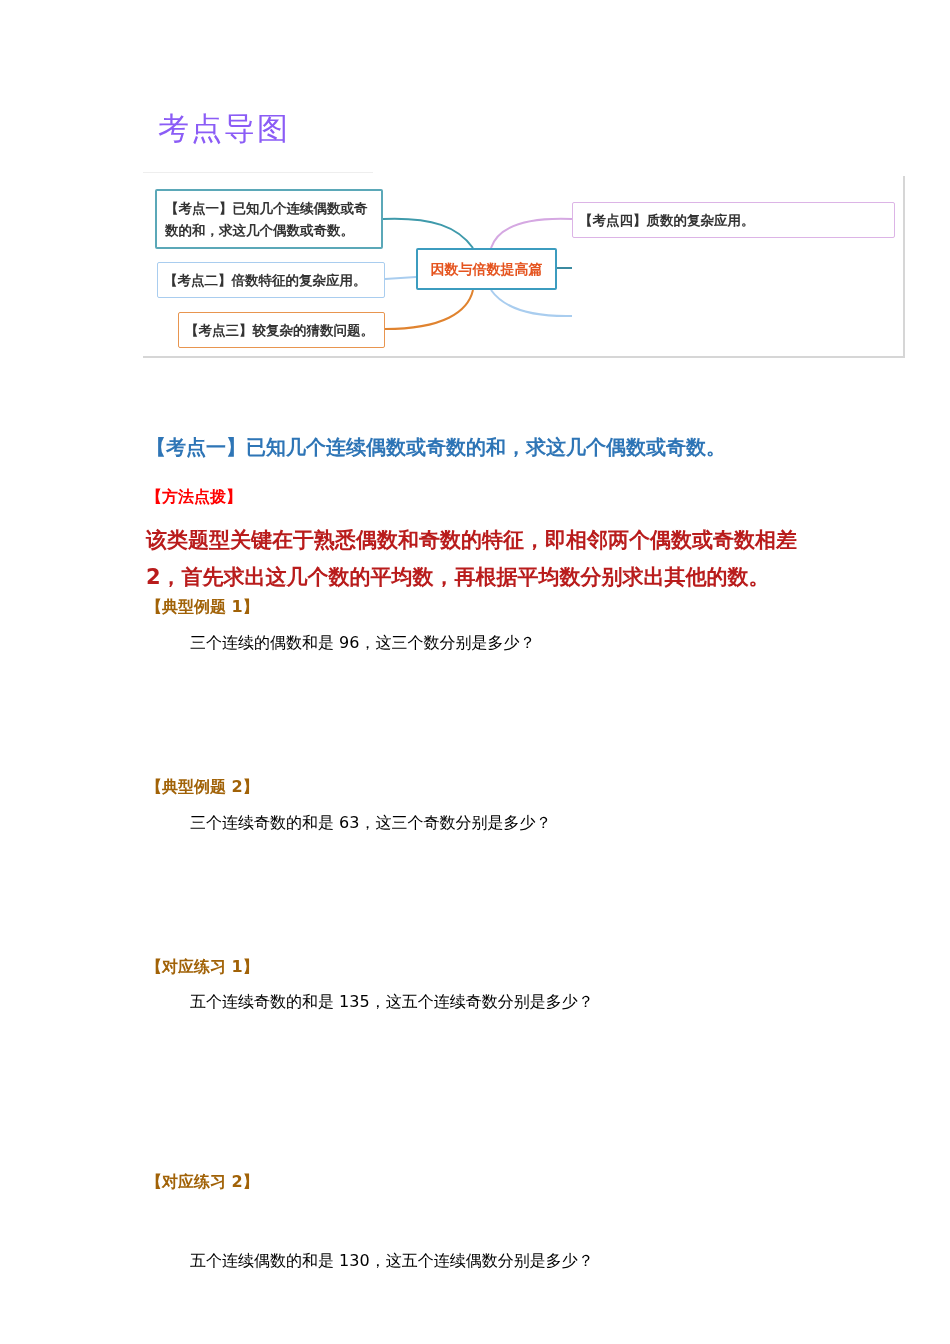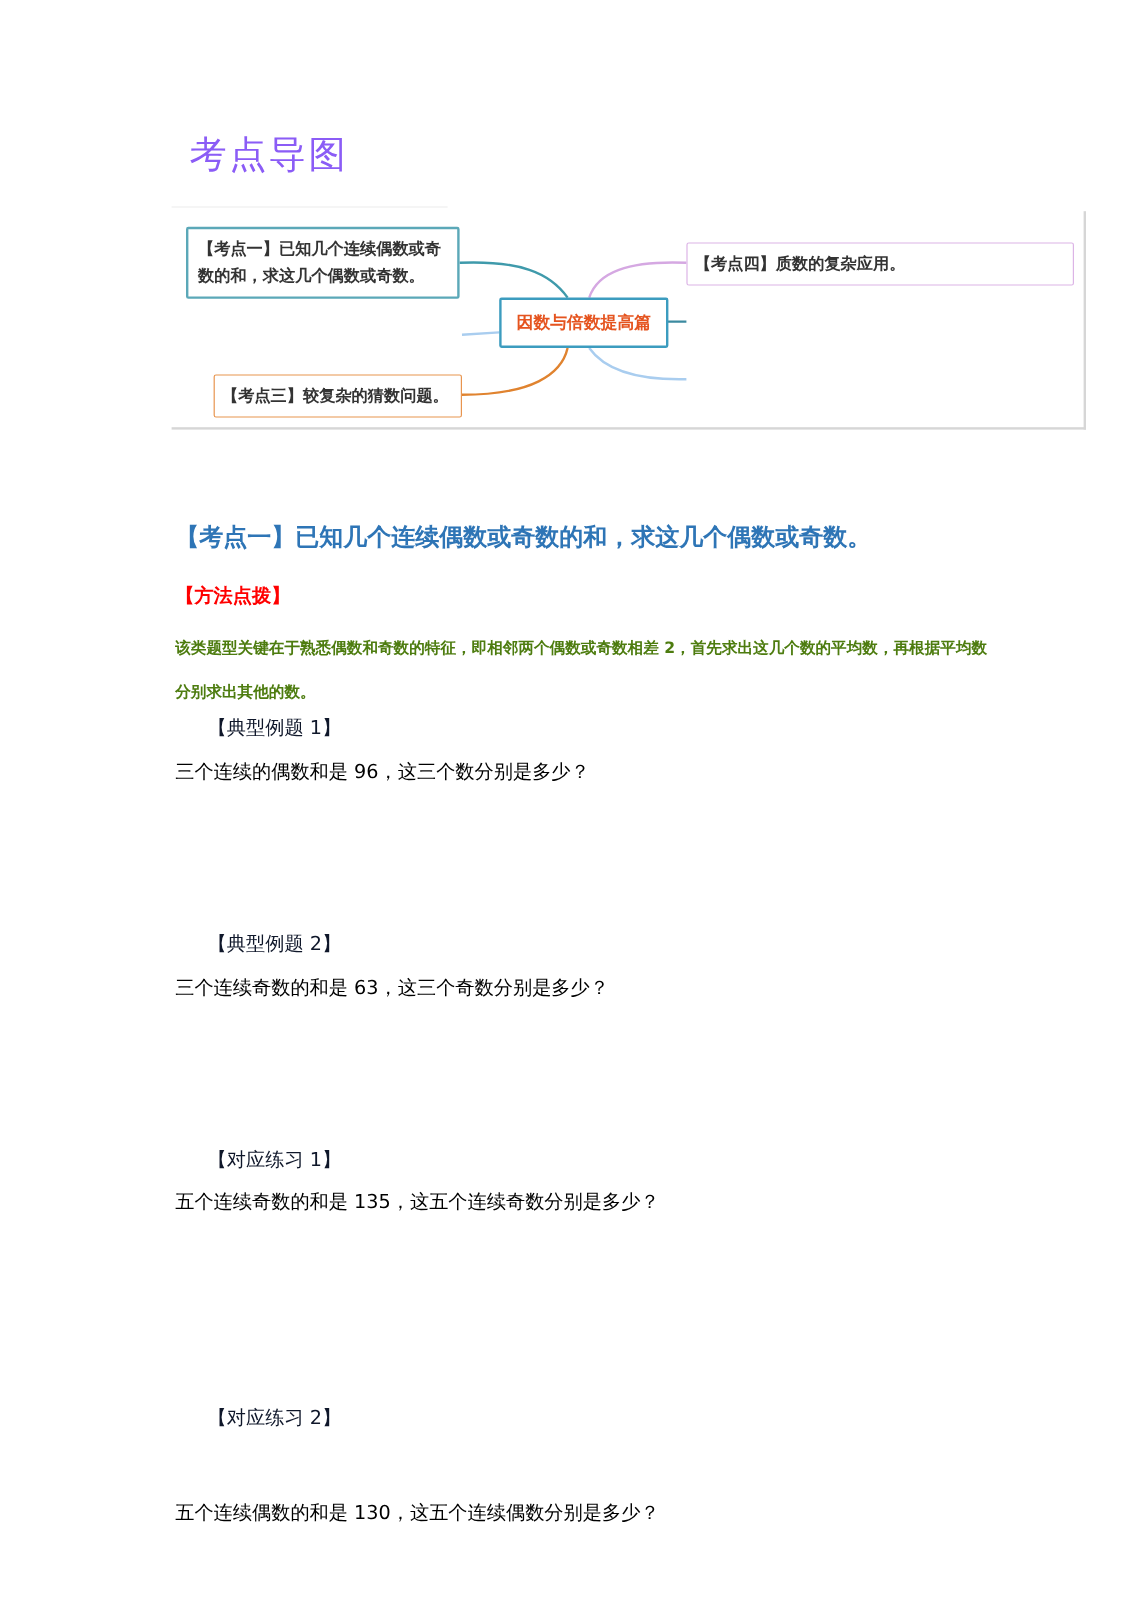--- a/index.html
+++ b/index.html
@@ -47,6 +47,7 @@
     <path d="M348 118 C 360 135, 385 145, 429 144" stroke="#a9cdef" stroke-width="2" fill="none"></path>
   </svg>
   <div class="node n1">【考点一】已知几个连续偶数或奇数的和，求这几个偶数或奇数。</div>
+  <div class="node n2">【考点二】倍数特征的复杂应用。</div>
   <div class="node n3">【考点三】较复杂的猜数问题。</div>
   <div class="node center">因数与倍数提高篇</div>
   <div class="node n4">【考点四】质数的复杂应用。</div>

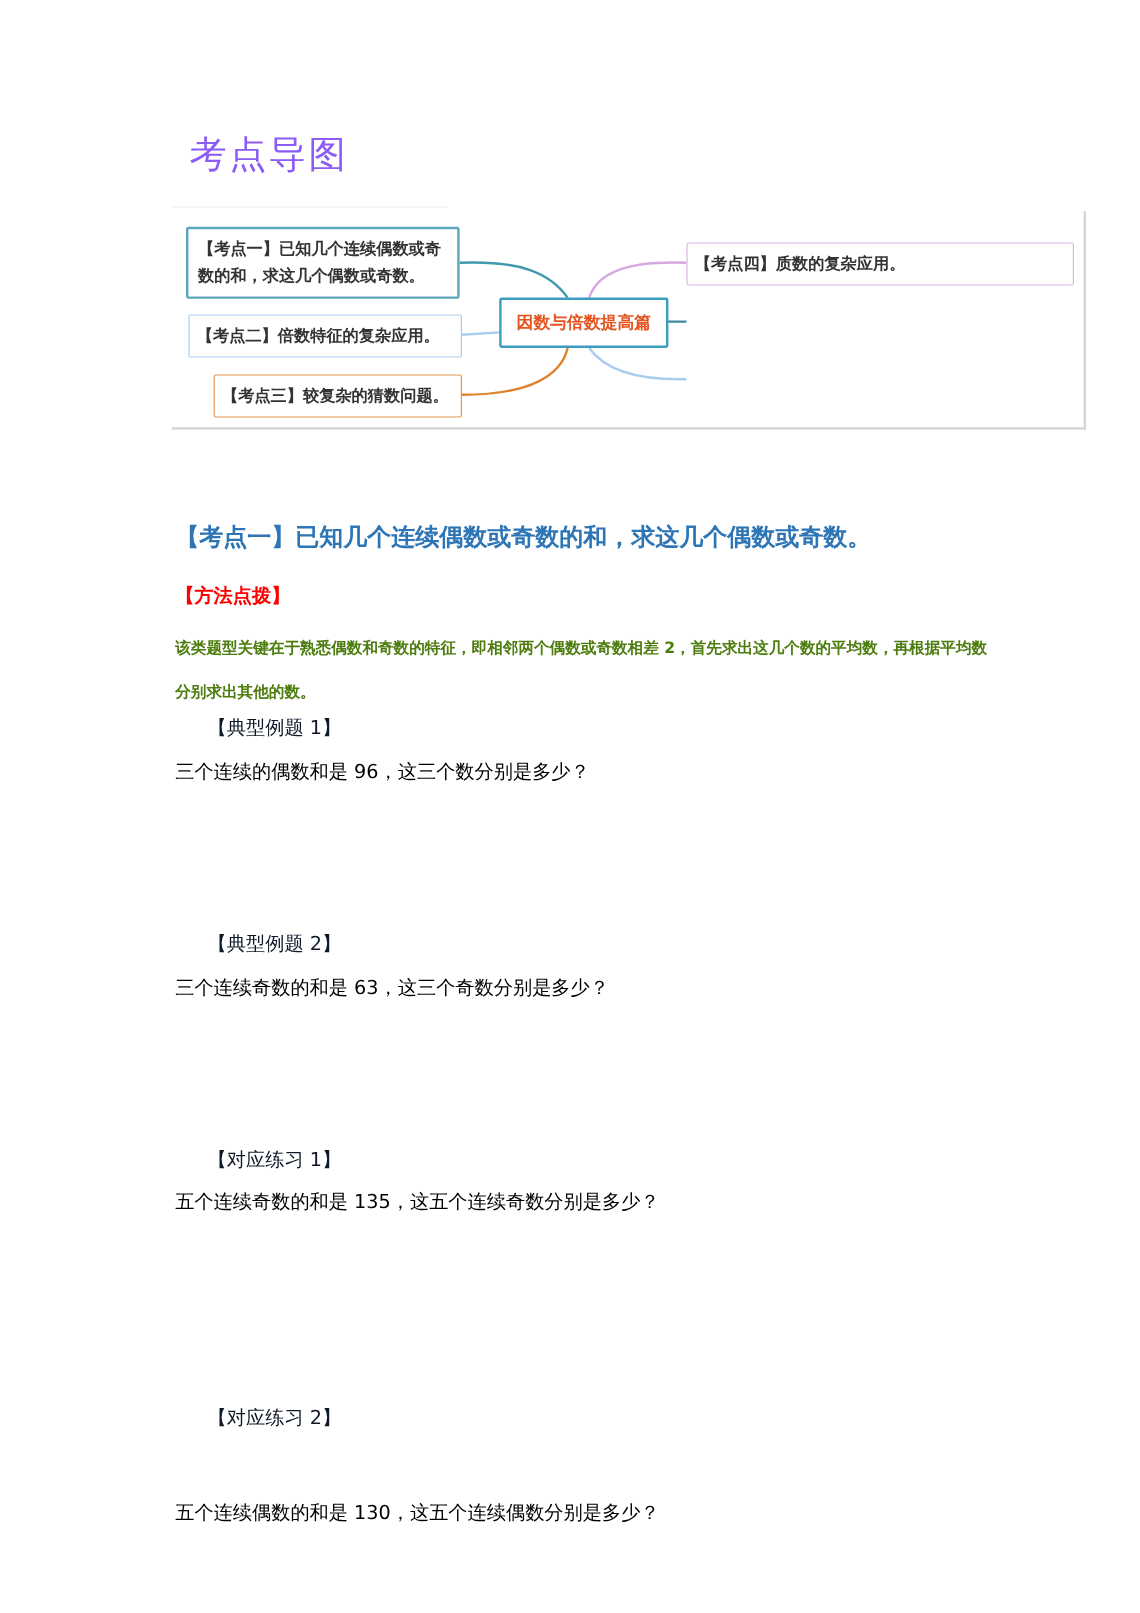--- a/index.html
+++ b/index.html
@@ -25,7 +25,7 @@
 
     .section-heading { left: 146px; top: 434px; font-size: 20px; font-weight: bold; color: #2e75b6; }
     .method-label { left: 146px; top: 487px; font-size: 16px; font-weight: bold; color: #ff0000; }
-    .method-text { left: 146px; top: 522px; width: 680px; font-size: 13px; font-weight: bold; color: #4d7c0f; line-height: 37px; }
+    .method-text { left: 146px; top: 522px; width: 680px; font-size: 21px; font-weight: bold; color: #b91c1c; line-height: 37px; }
     .label-b { font-size: 16px; font-weight: normal; color: #0f172a; margin-left: 27px; }
     .q-text { font-size: 16px; color: #000; }
   </style>

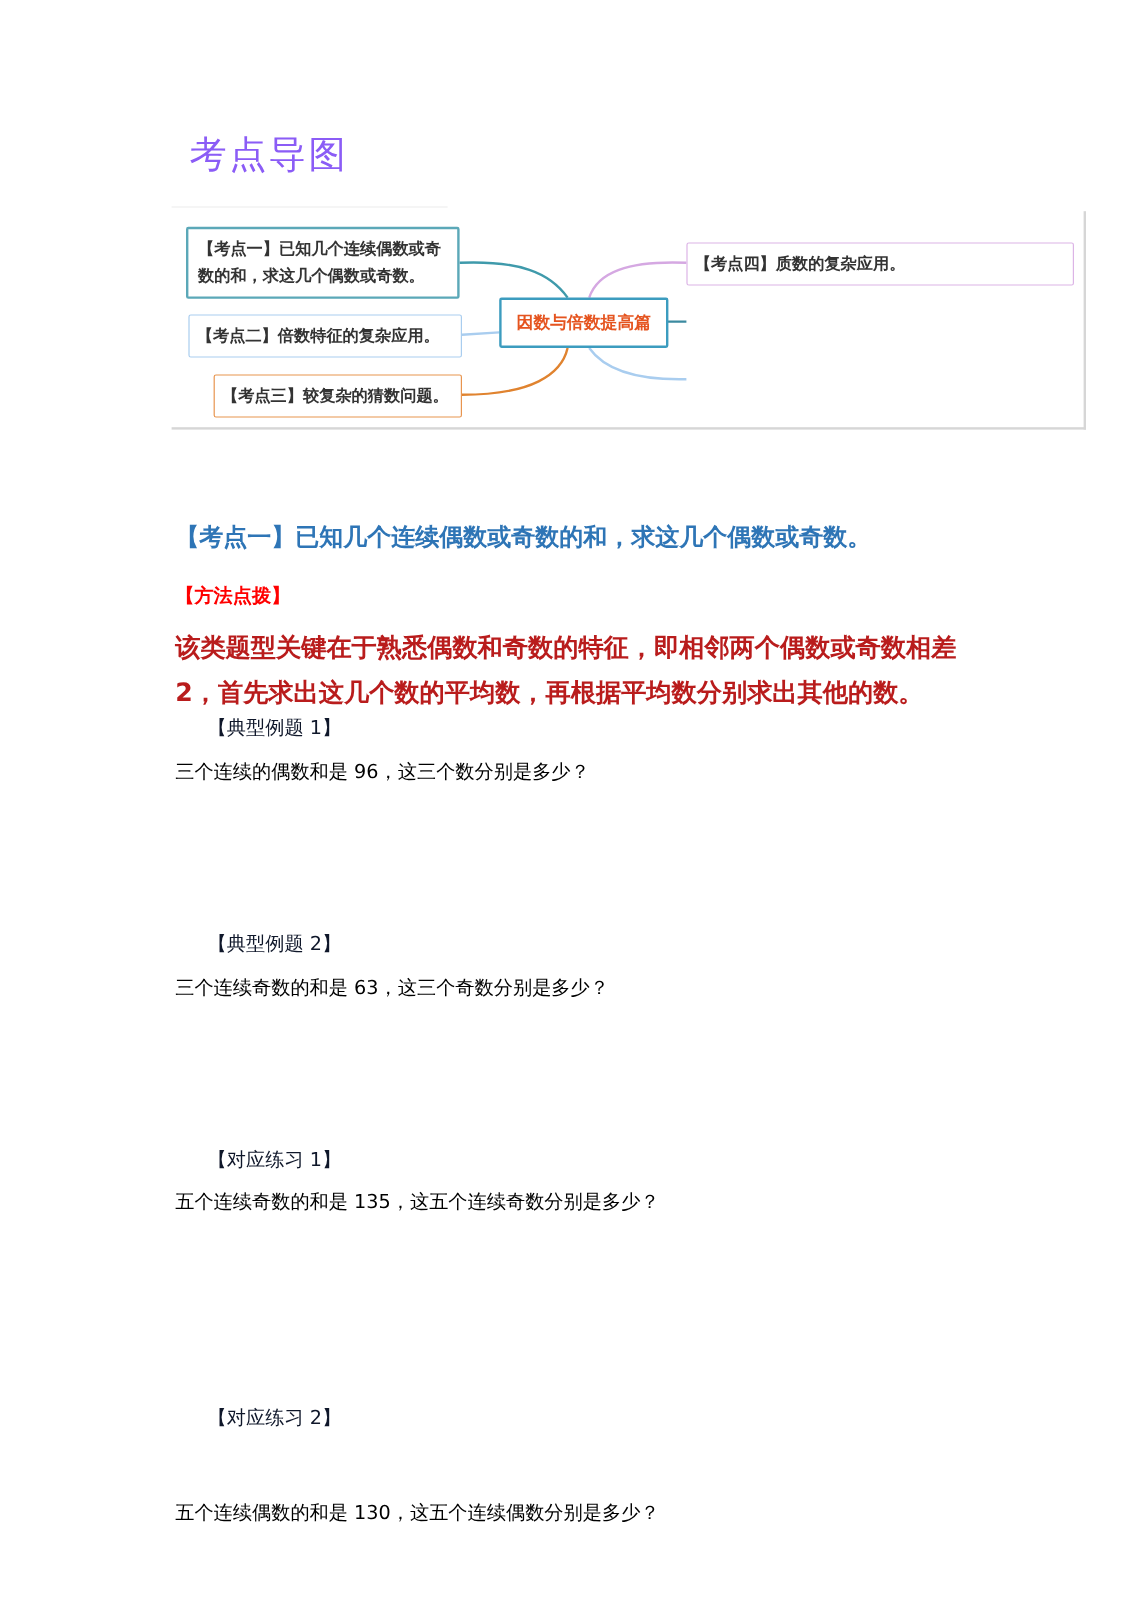--- a/index.html
+++ b/index.html
@@ -26,7 +26,7 @@
     .section-heading { left: 146px; top: 434px; font-size: 20px; font-weight: bold; color: #2e75b6; }
     .method-label { left: 146px; top: 487px; font-size: 16px; font-weight: bold; color: #ff0000; }
     .method-text { left: 146px; top: 522px; width: 680px; font-size: 21px; font-weight: bold; color: #b91c1c; line-height: 37px; }
-    .label-b { font-size: 16px; font-weight: normal; color: #0f172a; margin-left: 27px; }
+    .label-b { font-size: 16px; font-weight: bold; color: #a16207; }
     .q-text { font-size: 16px; color: #000; }
   </style>
 </head>

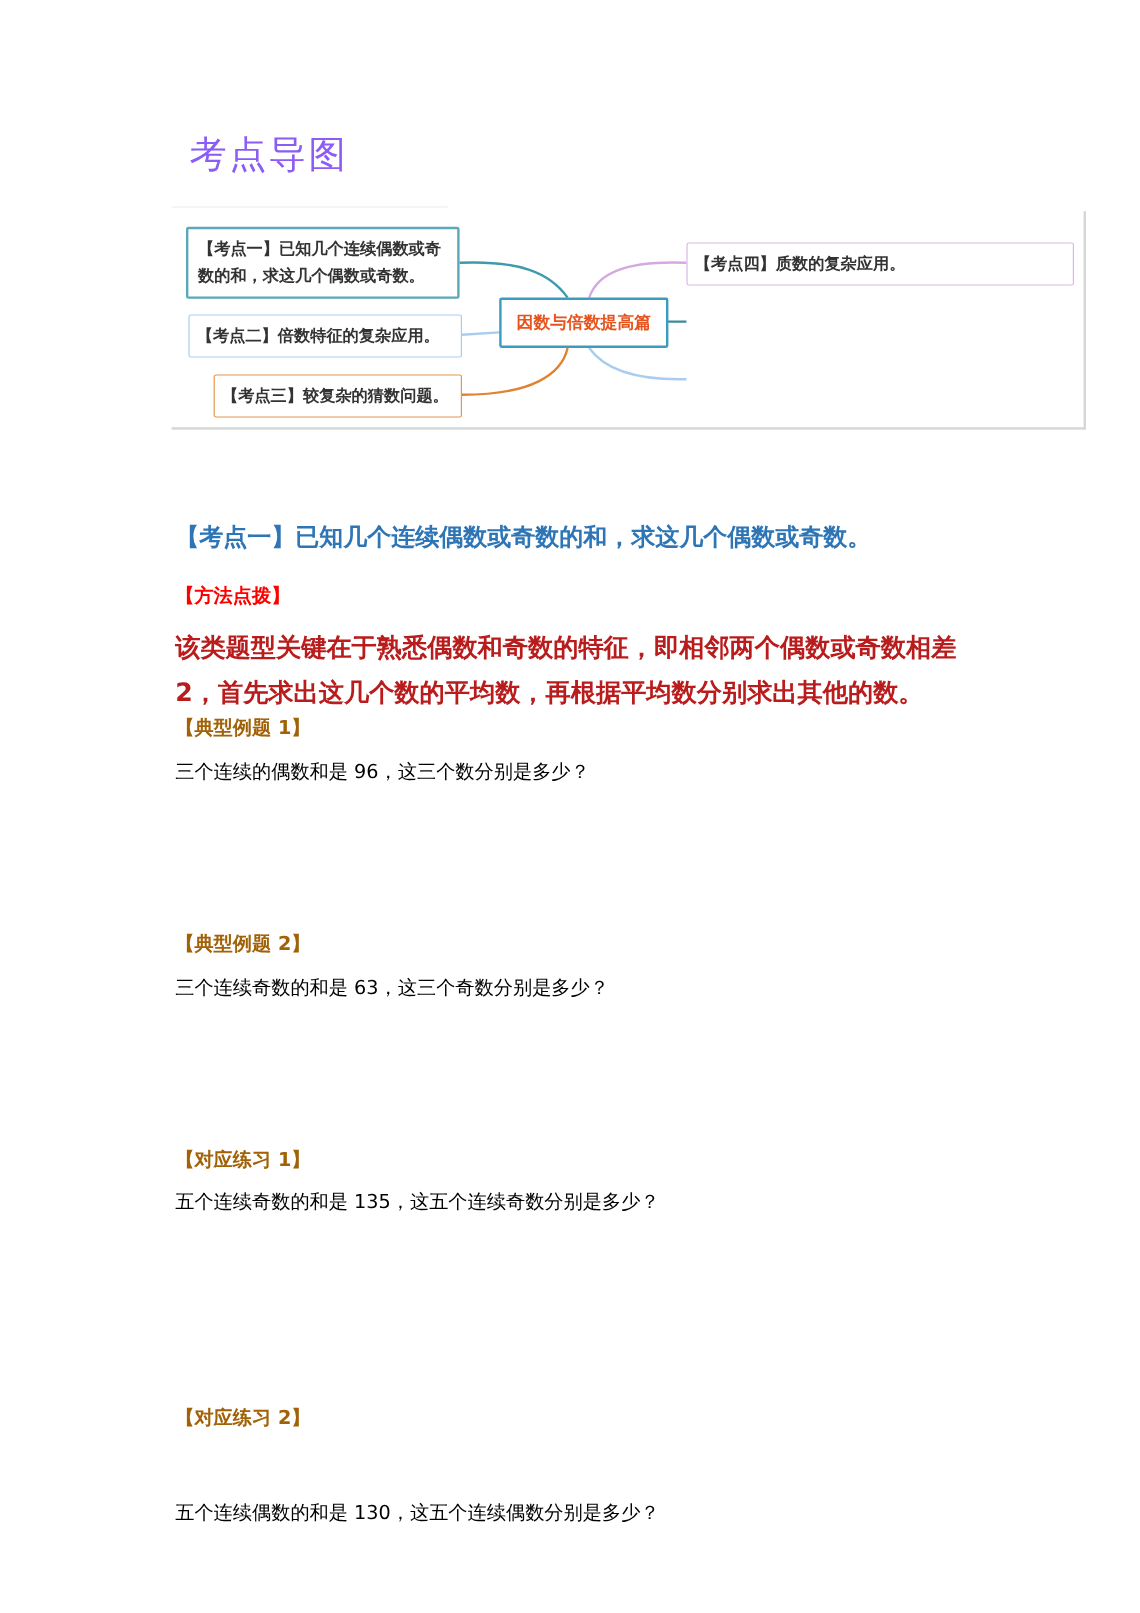--- a/index.html
+++ b/index.html
@@ -27,7 +27,7 @@
     .method-label { left: 146px; top: 487px; font-size: 16px; font-weight: bold; color: #ff0000; }
     .method-text { left: 146px; top: 522px; width: 680px; font-size: 21px; font-weight: bold; color: #b91c1c; line-height: 37px; }
     .label-b { font-size: 16px; font-weight: bold; color: #a16207; }
-    .q-text { font-size: 16px; color: #000; }
+    .q-text { font-size: 16px; color: #000; margin-left: 44px; }
   </style>
 </head>
 <body>

